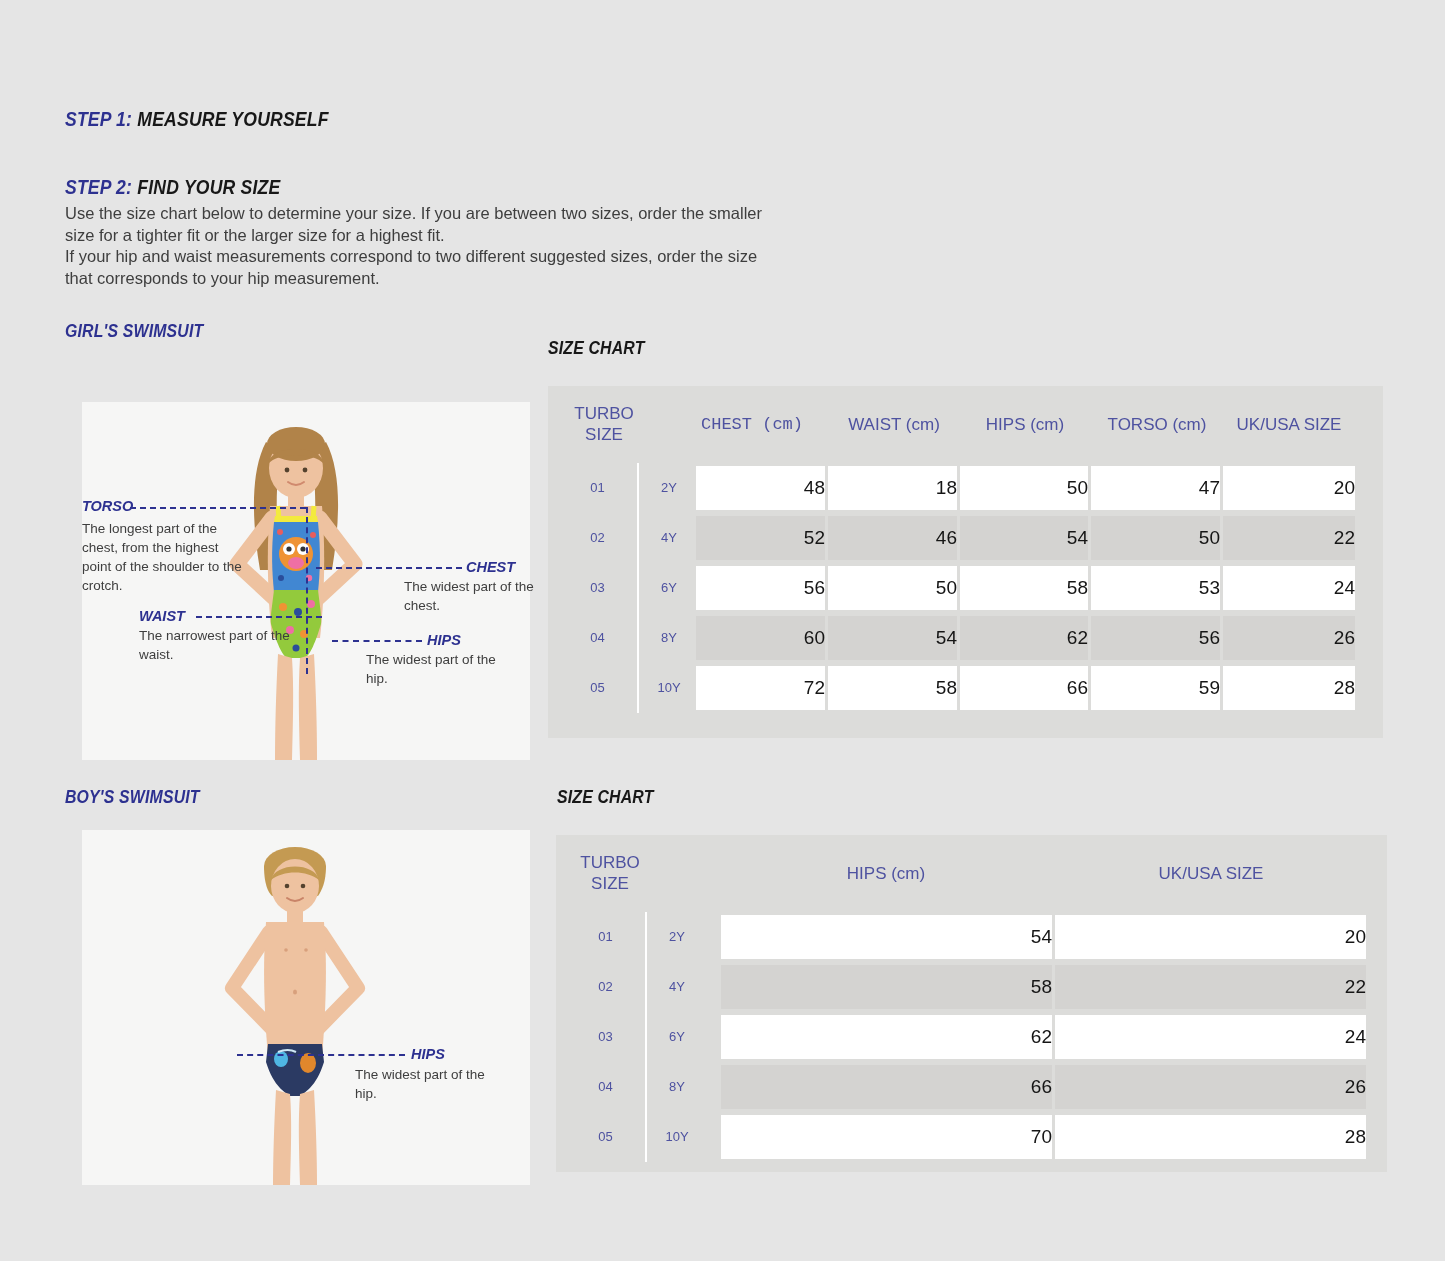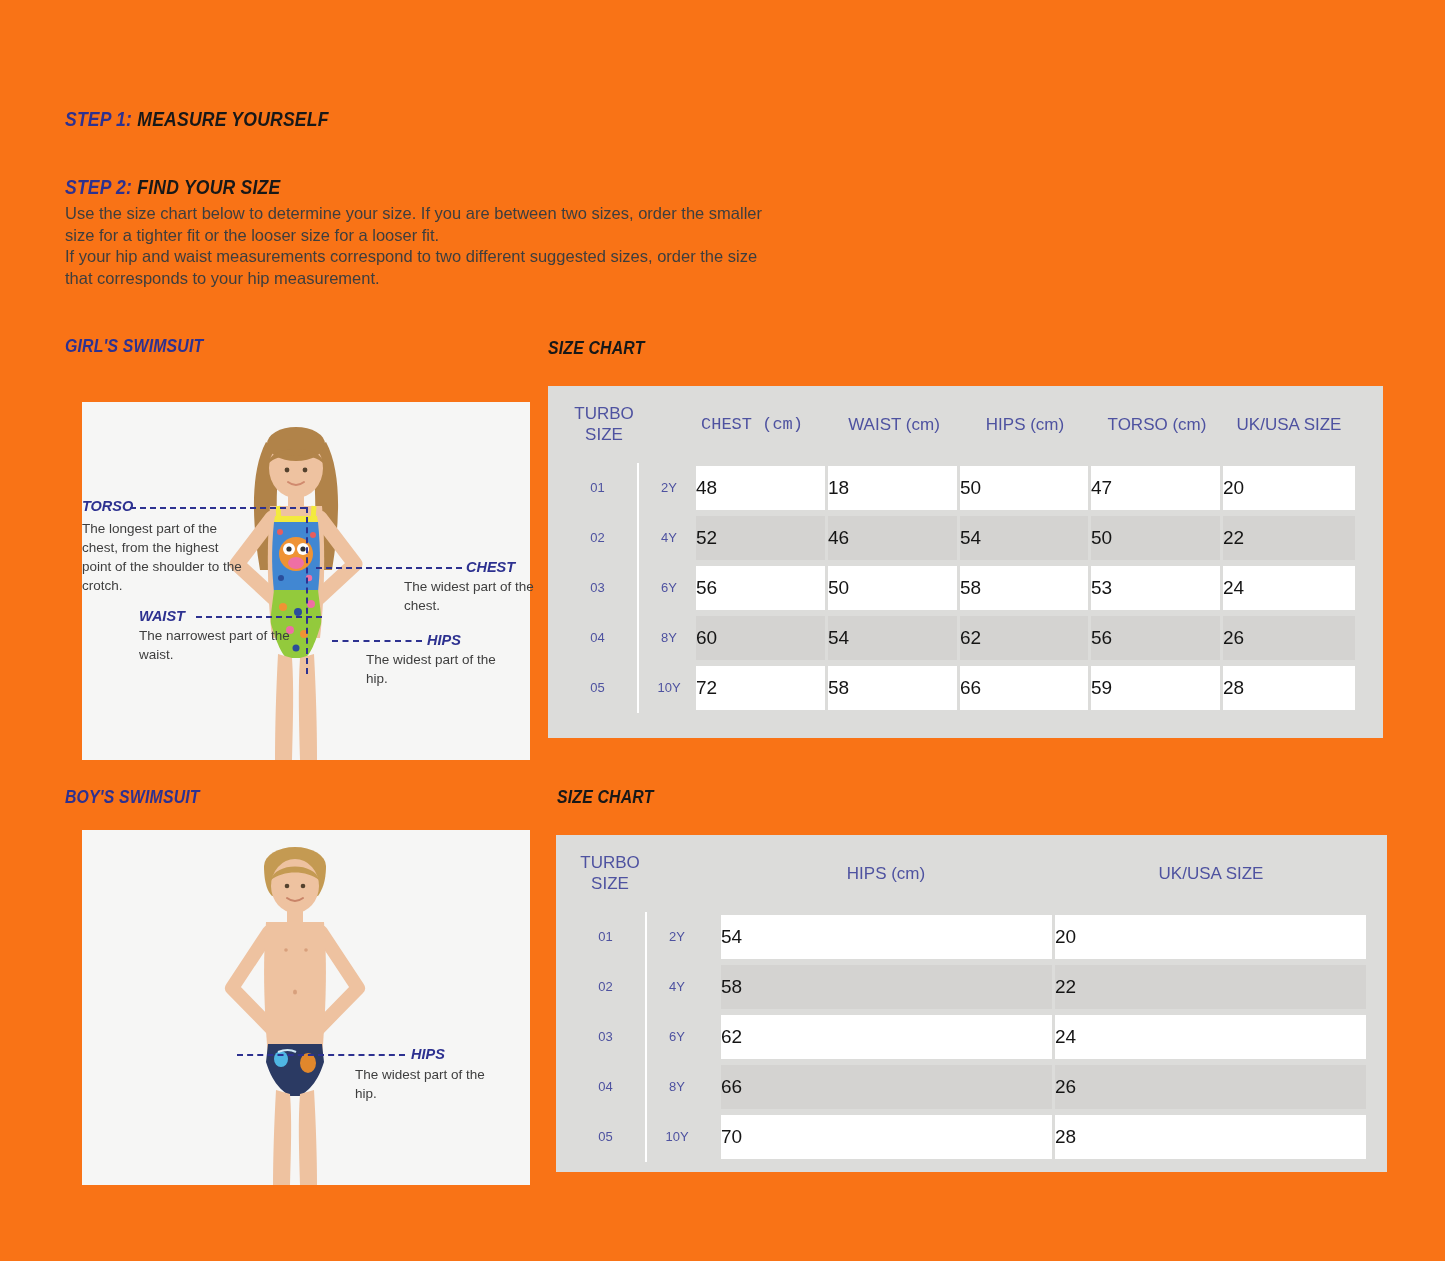--- a/index.html
+++ b/index.html
@@ -4,7 +4,7 @@
 <style>
   * { margin:0; padding:0; box-sizing:border-box; }
   body { background:#ffffff; font-family:"Liberation Sans", sans-serif; }
-  .canvas { position:relative; width:1445px; height:1261px; background:#f97316; overflow:hidden; }
+  .canvas { position:relative; width:1445px; height:1261px; background:#e5e5e5; overflow:hidden; }
 
   
   .display { font-weight:bold; font-style:italic; display:inline-block; transform:scaleX(0.88); transform-origin:0 50%; white-space:nowrap; letter-spacing:0.2px; }

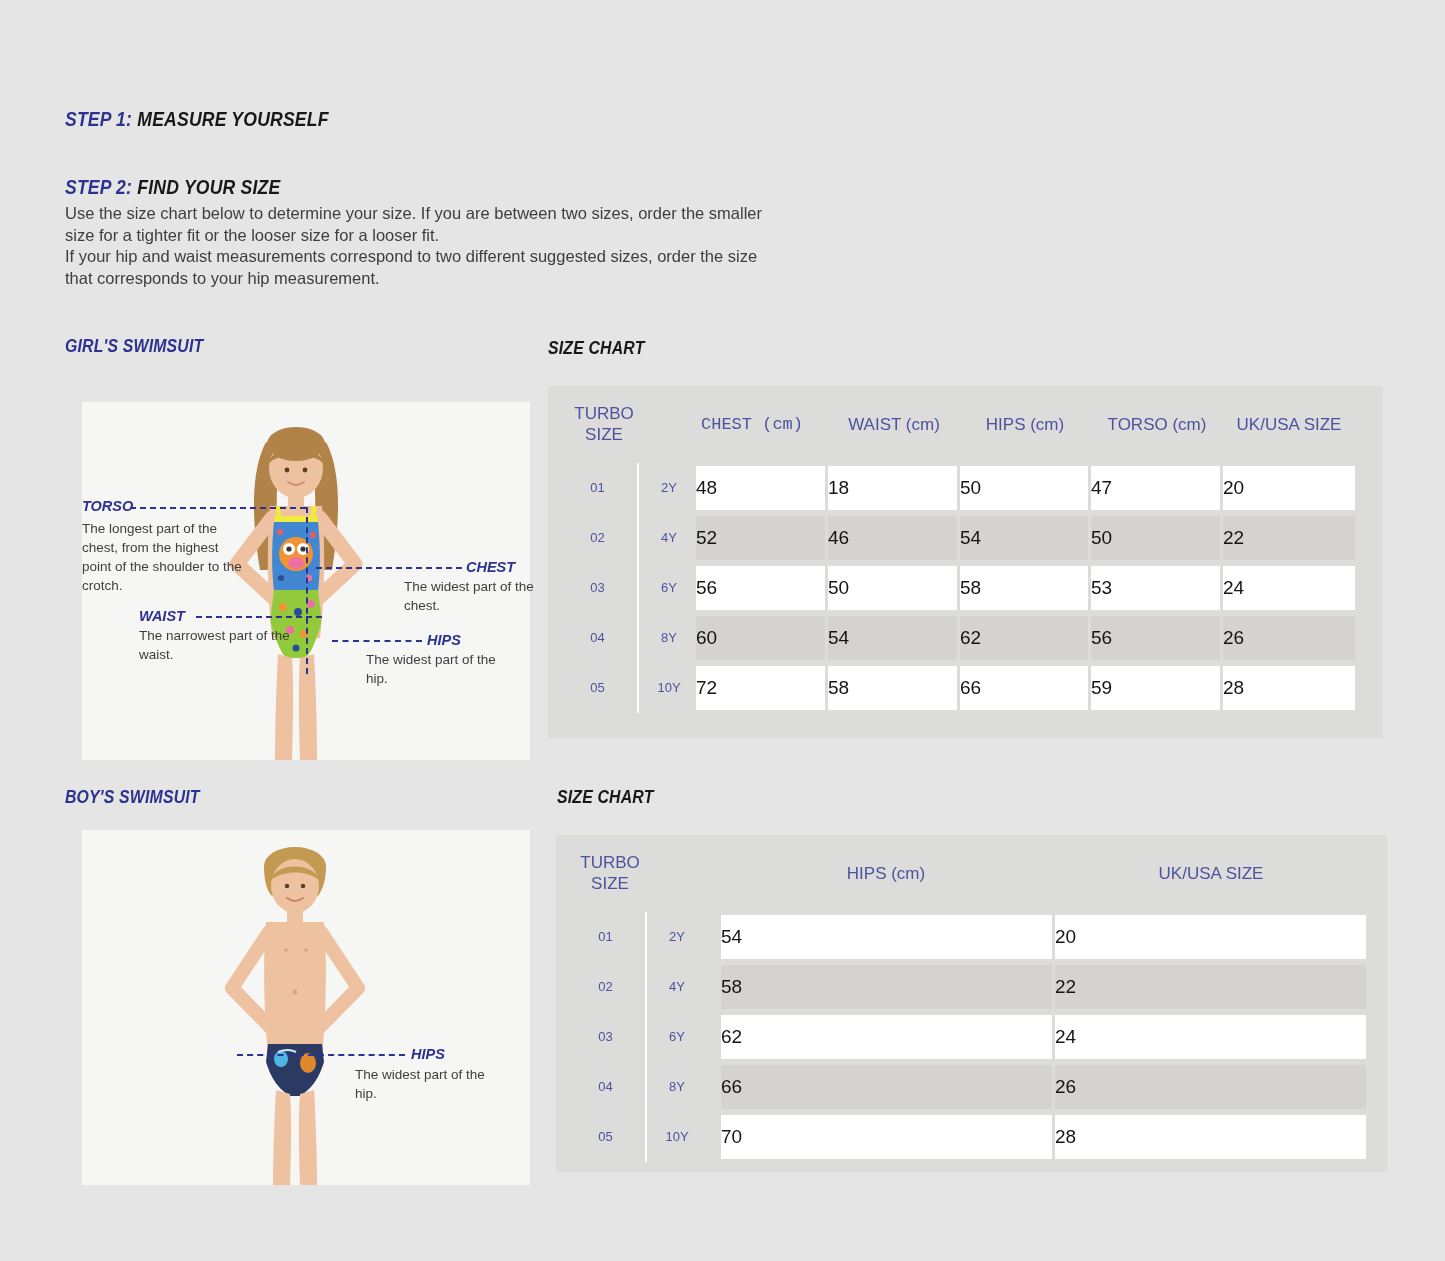--- a/index.html
+++ b/index.html
@@ -60,7 +60,7 @@
 
   <div class="intro">
     <div>Use the size chart below to determine your size. If you are between two sizes, order the smaller</div>
-    <div>size for a tighter fit or the looser size for a looser fit.</div>
+    <div>size for a tighter fit or the larger size for a highest fit.</div>
     <div>If your hip and waist measurements correspond to two different suggested sizes, order the size</div>
     <div>that corresponds to your hip measurement.</div>
   </div>

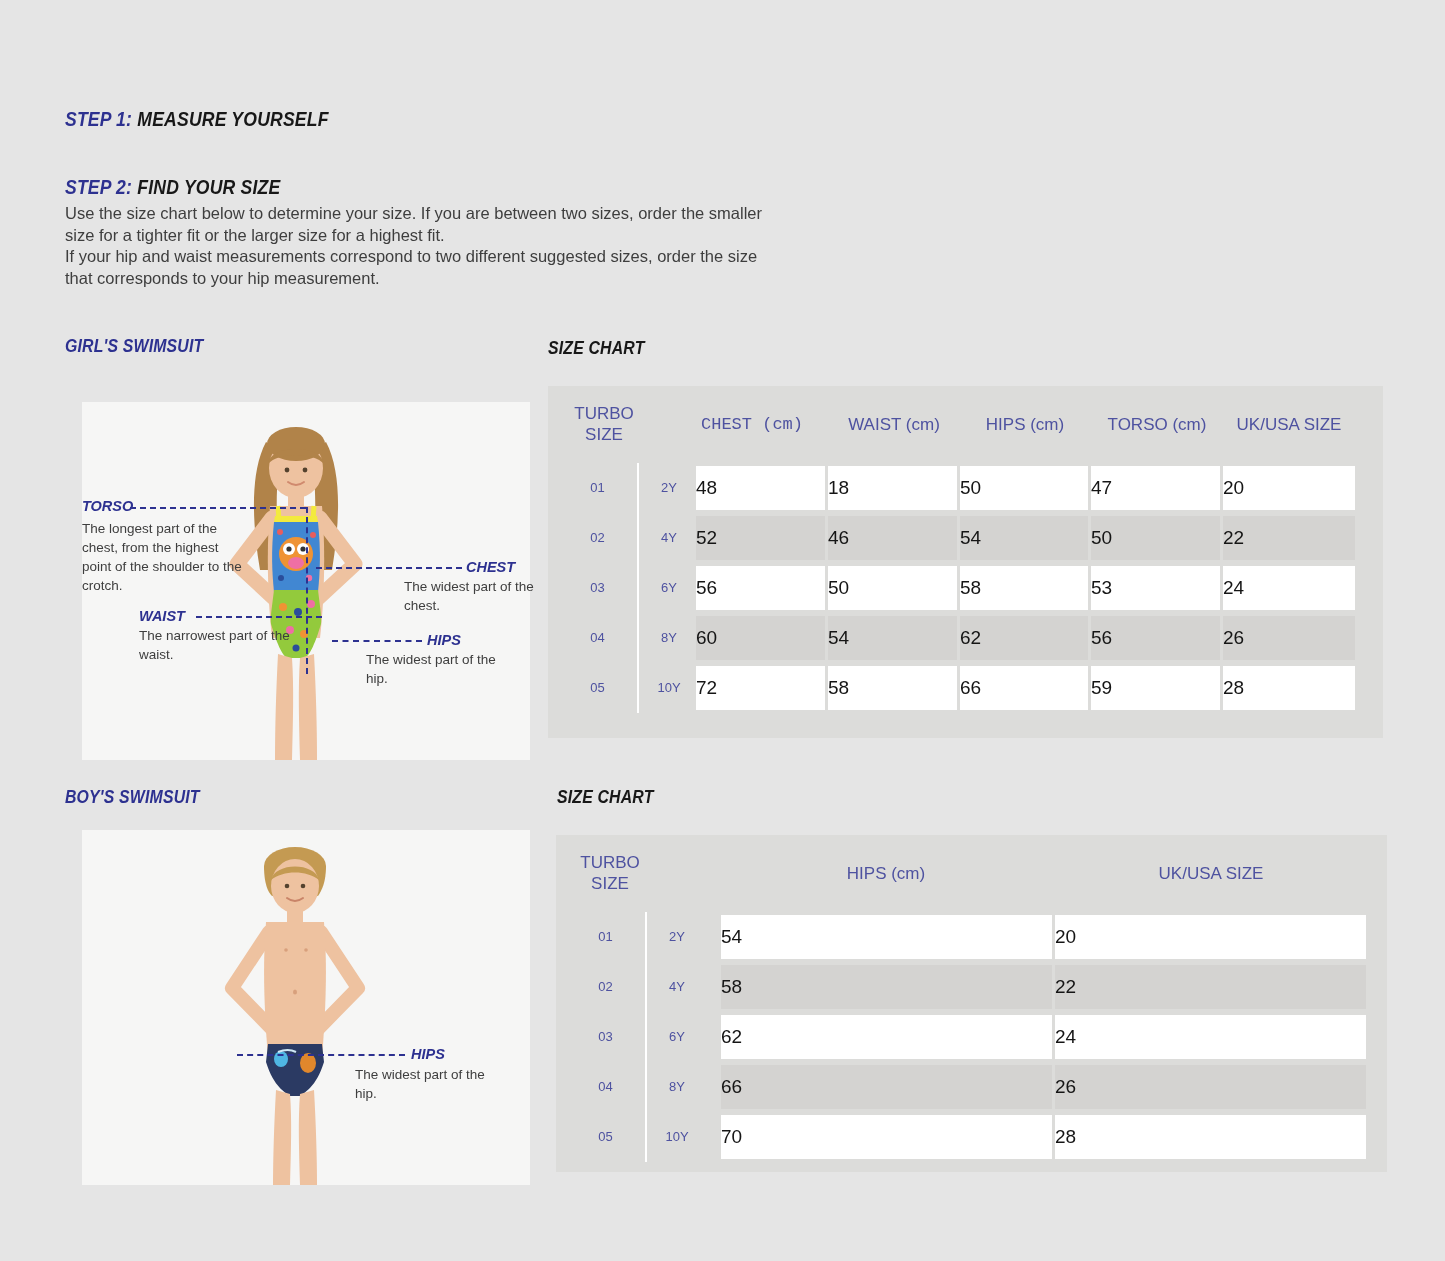--- a/index.html
+++ b/index.html
@@ -65,7 +65,7 @@
     <div>that corresponds to your hip measurement.</div>
   </div>
 
-  <div class="section-title" style="left:65px; top:336px;">
+  <div class="section-title" style="left:65px; top:321px;">
     <span class="display">GIRL'S SWIMSUIT</span>
   </div>
   <div class="chart-title" style="left:548px; top:338px;">

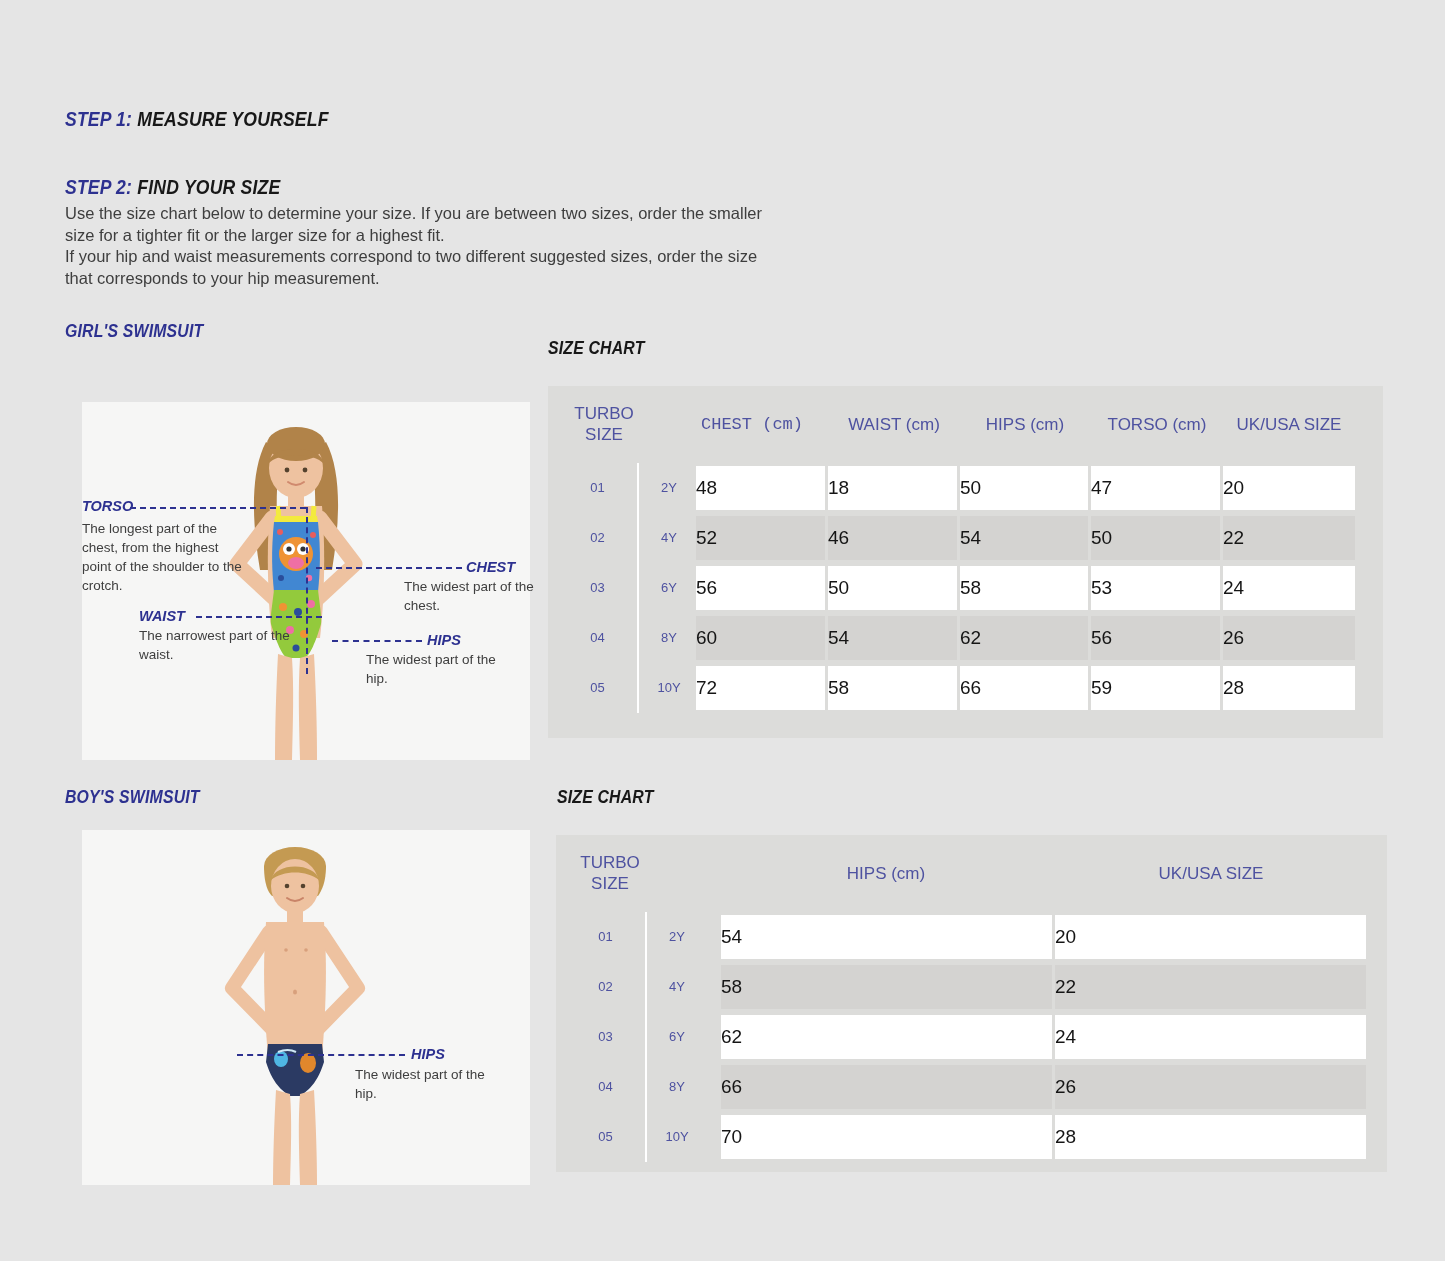--- a/index.html
+++ b/index.html
@@ -33,7 +33,7 @@
   .tnum, .tage { position:absolute; top:0; height:50px; line-height:50px; text-align:center; font-size:13px; color:#4e52a0; }
   .tnum { left:10px; width:79px; }
   .tage { left:91px; width:60px; }
-  .tcell { position:absolute; top:3px; height:44px; line-height:44px; text-align:left; font-size:19px; color:#151515; }
+  .tcell { position:absolute; top:3px; height:44px; line-height:44px; text-align:right; font-size:19px; color:#151515; }
   .row-light .tcell { background:#ffffff; }
   .row-dark  .tcell { background:#d4d3d1; }
   

